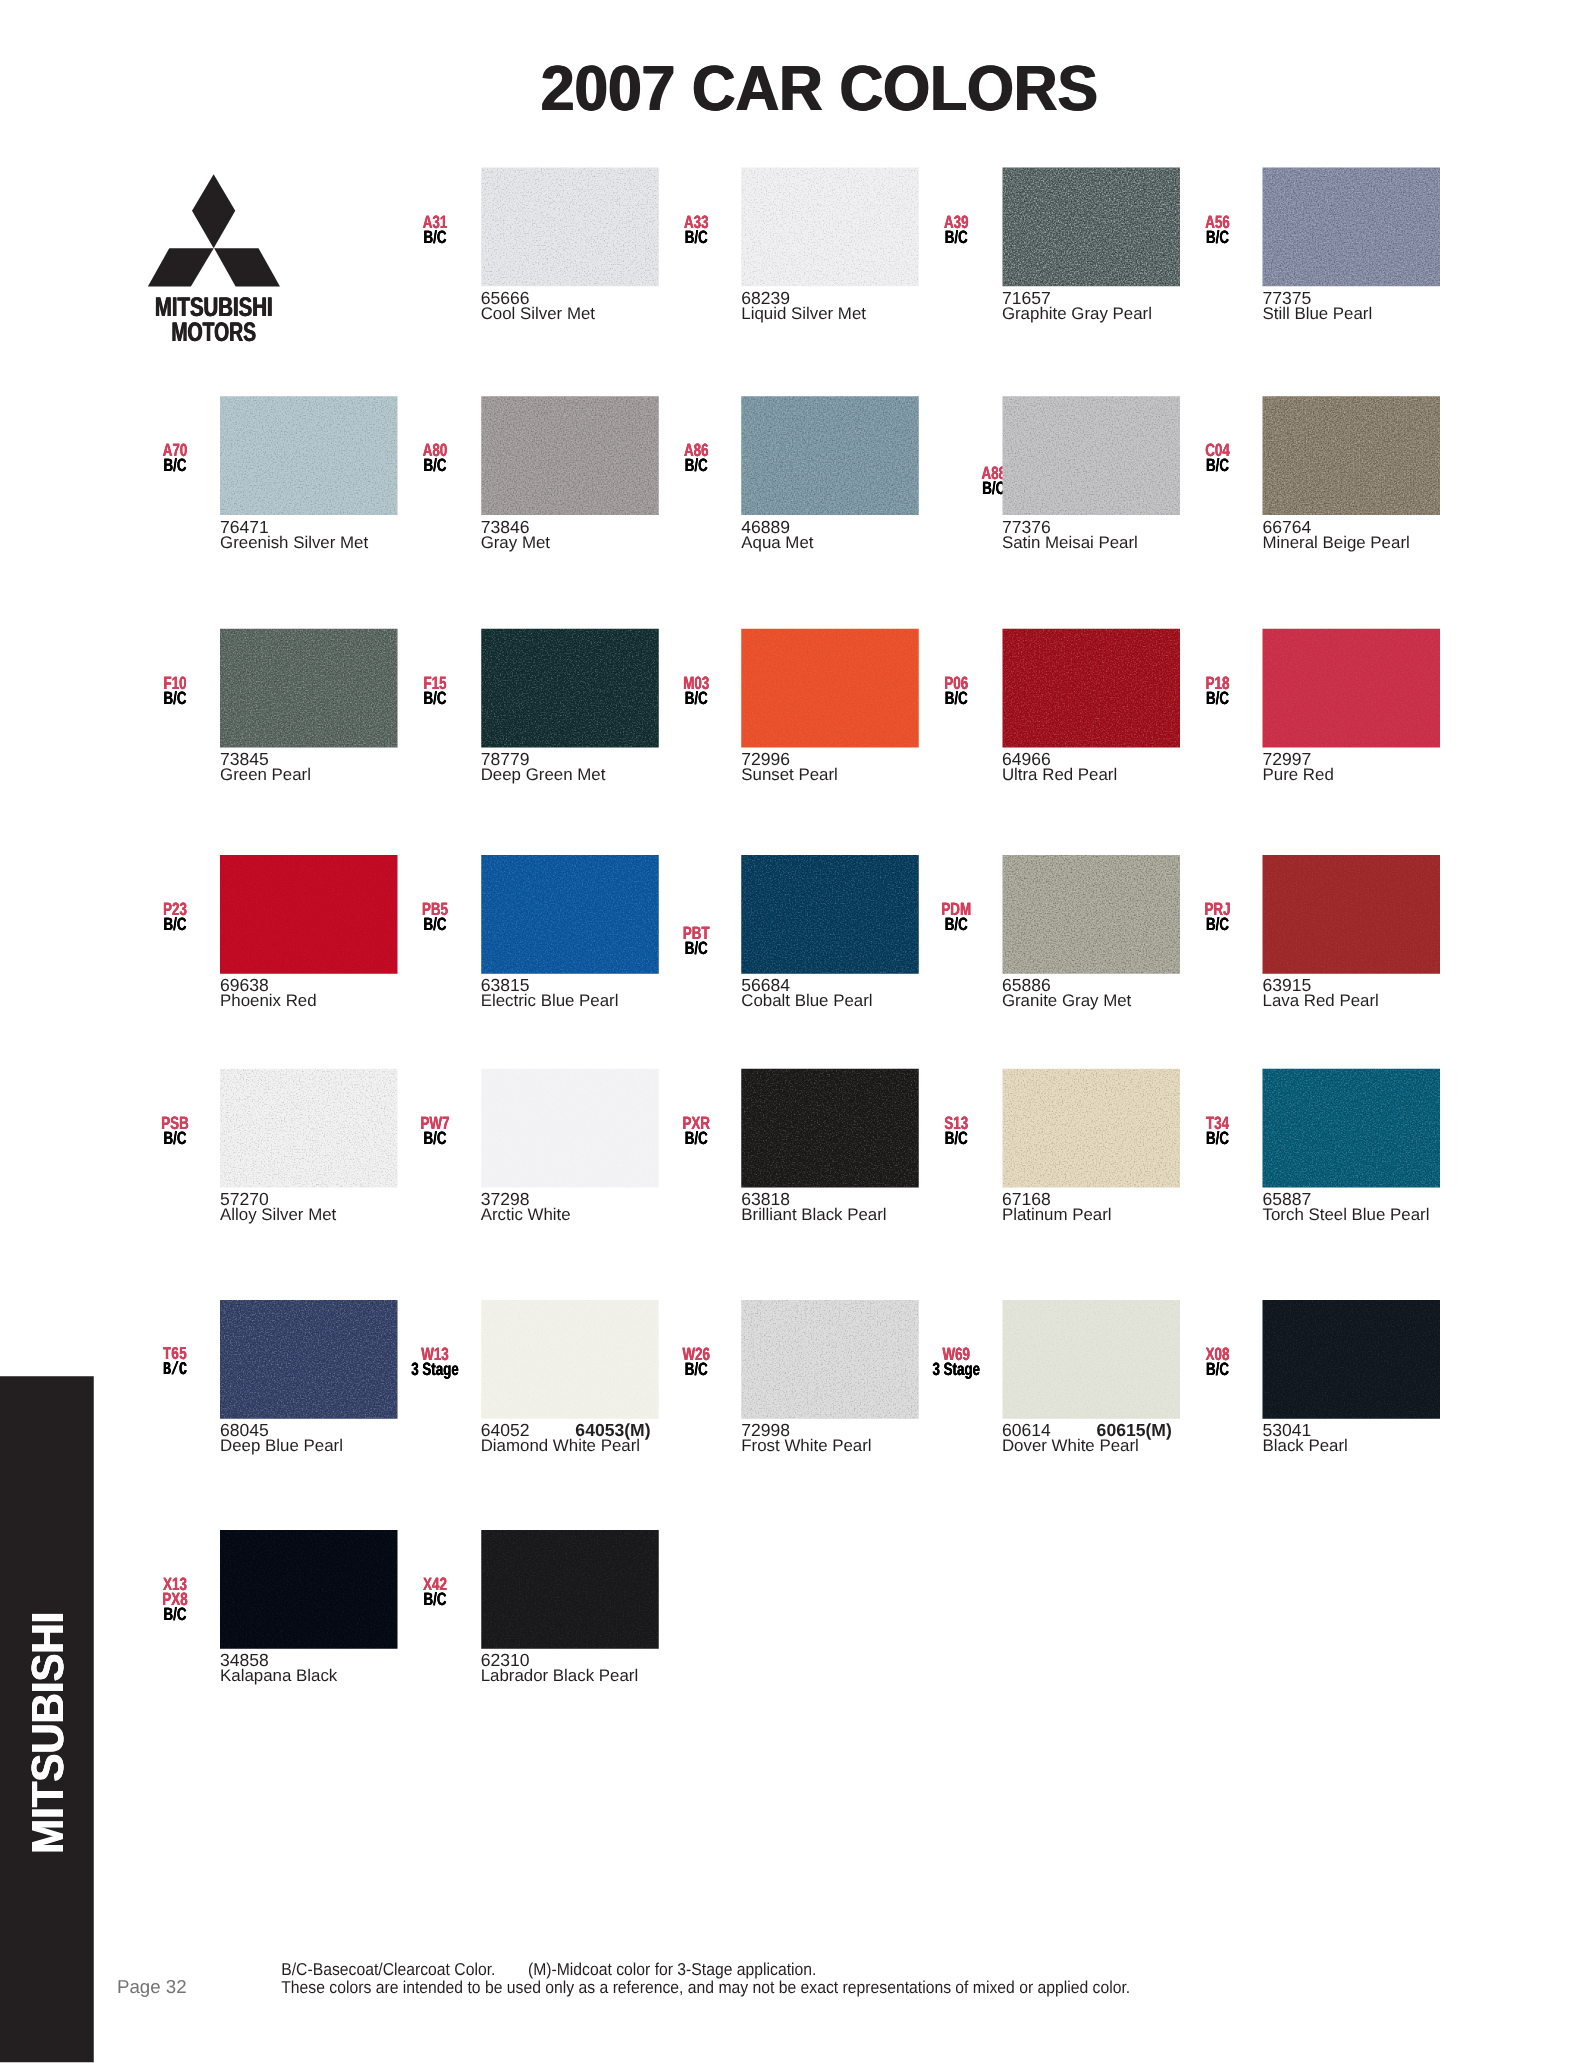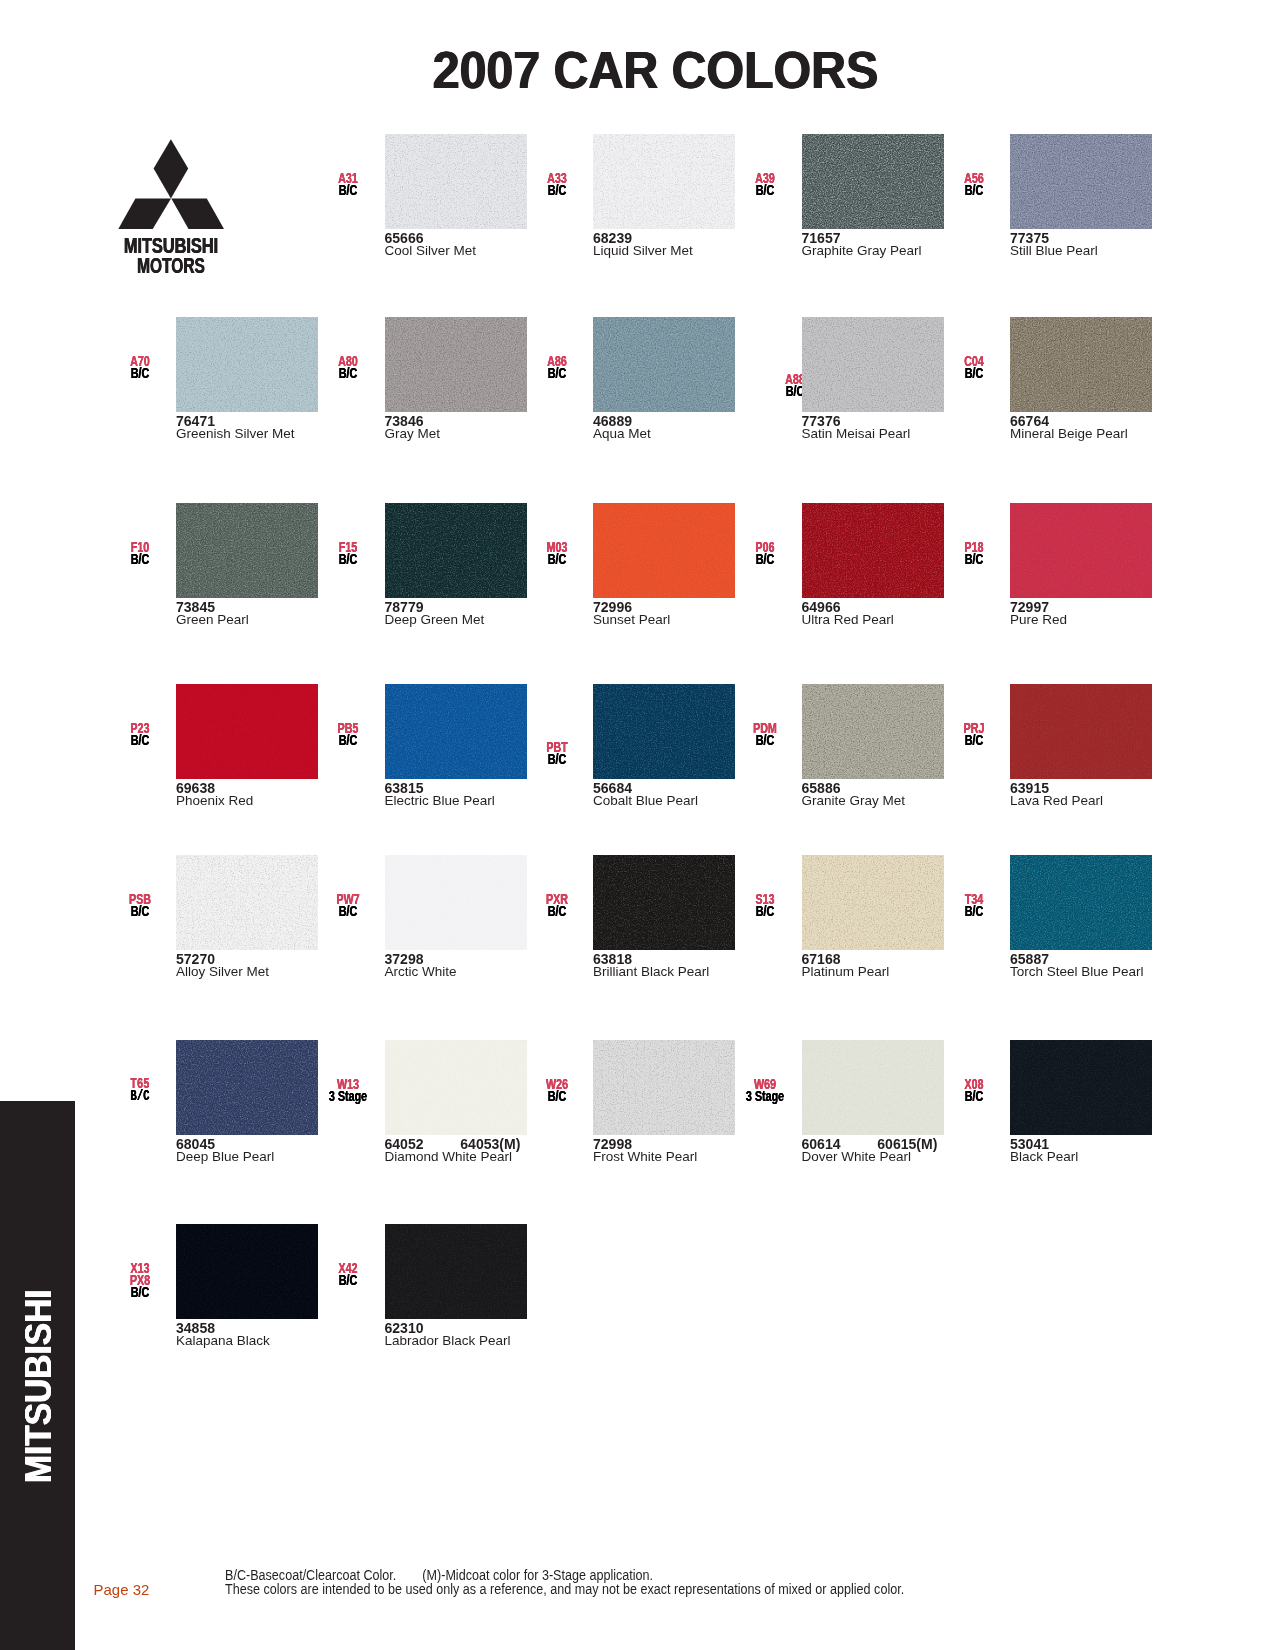--- a/index.html
+++ b/index.html
@@ -32,7 +32,7 @@
 .code b,.code s{transform:scaleX(0.748);display:block;font-weight:bold;}
 .code b{color:#d4405c;text-shadow:0.2px 0 0 #d4405c,-0.2px 0 0 #d4405c;}
 .code s{color:#000;text-decoration:none;text-shadow:0.2px 0 0 #000,-0.2px 0 0 #000;}
-.pn{position:absolute;left:0;top:97.1px;font-size:14.05px;line-height:14px;font-weight:bold;color:#231f20;white-space:nowrap;text-align:center;}
+.pn{position:absolute;left:0;top:97.1px;font-size:14.05px;line-height:14px;font-weight:normal;color:#231f20;white-space:nowrap;text-align:center;}
 .pn2{position:absolute;left:75.8px;top:97.1px;font-size:14.05px;line-height:14px;font-weight:bold;color:#231f20;white-space:nowrap;}
 .cn{position:absolute;left:0;top:110px;font-size:13.5px;line-height:14px;color:#231f20;white-space:nowrap;}
 

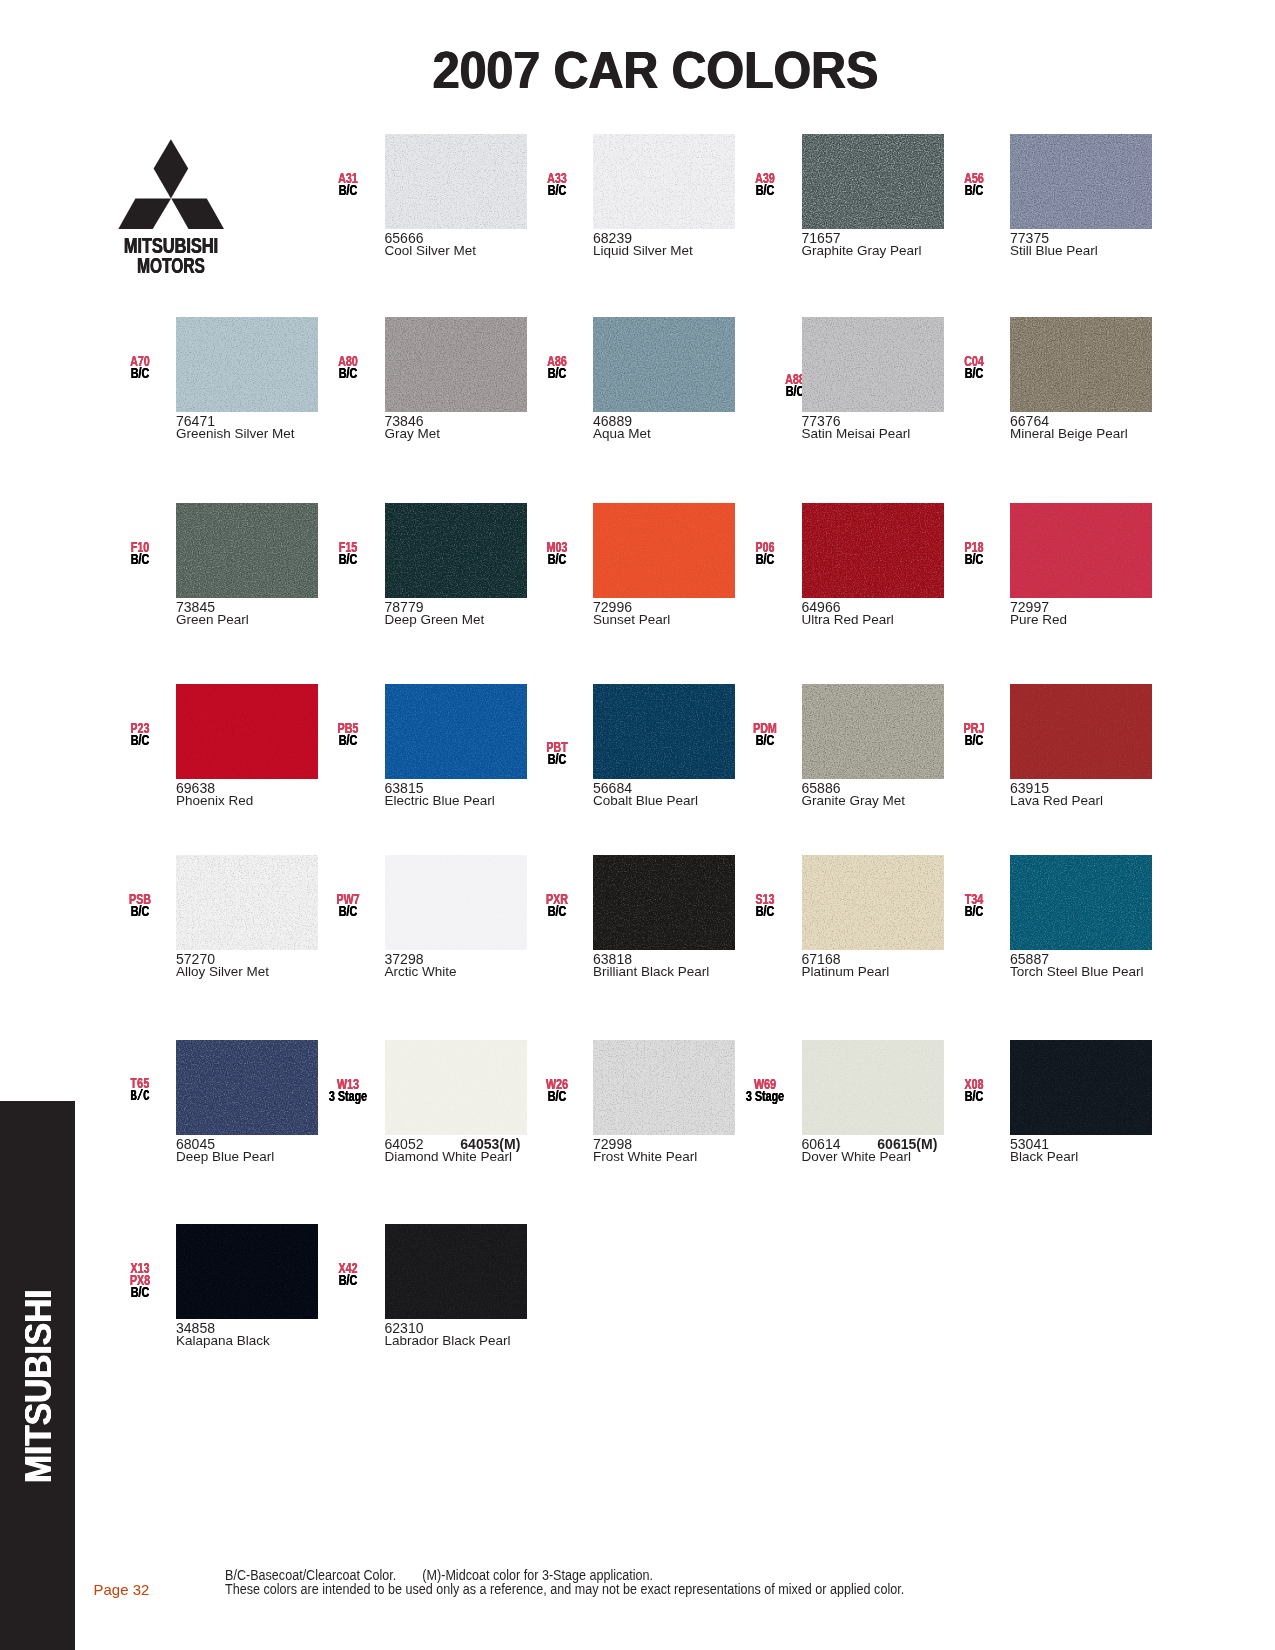--- a/index.html
+++ b/index.html
@@ -36,7 +36,7 @@
 .pn2{position:absolute;left:75.8px;top:97.1px;font-size:14.05px;line-height:14px;font-weight:bold;color:#231f20;white-space:nowrap;}
 .cn{position:absolute;left:0;top:110px;font-size:13.5px;line-height:14px;color:#231f20;white-space:nowrap;}
 
-#page-num{position:absolute;left:93.6px;top:1581.6px;font-size:14.95px;line-height:16px;color:#c2410c;white-space:nowrap;}
+#page-num{position:absolute;left:93.6px;top:1581.6px;font-size:14.95px;line-height:16px;color:#737373;white-space:nowrap;}
 #legend{position:absolute;left:225px;top:1568.5px;font-size:13.8px;line-height:14.0px;color:#231f20;white-space:nowrap;}
 #legend>div{transform:scaleX(0.912);transform-origin:0 0;}
 #legend .sp{display:inline-block;width:28.5px;}

